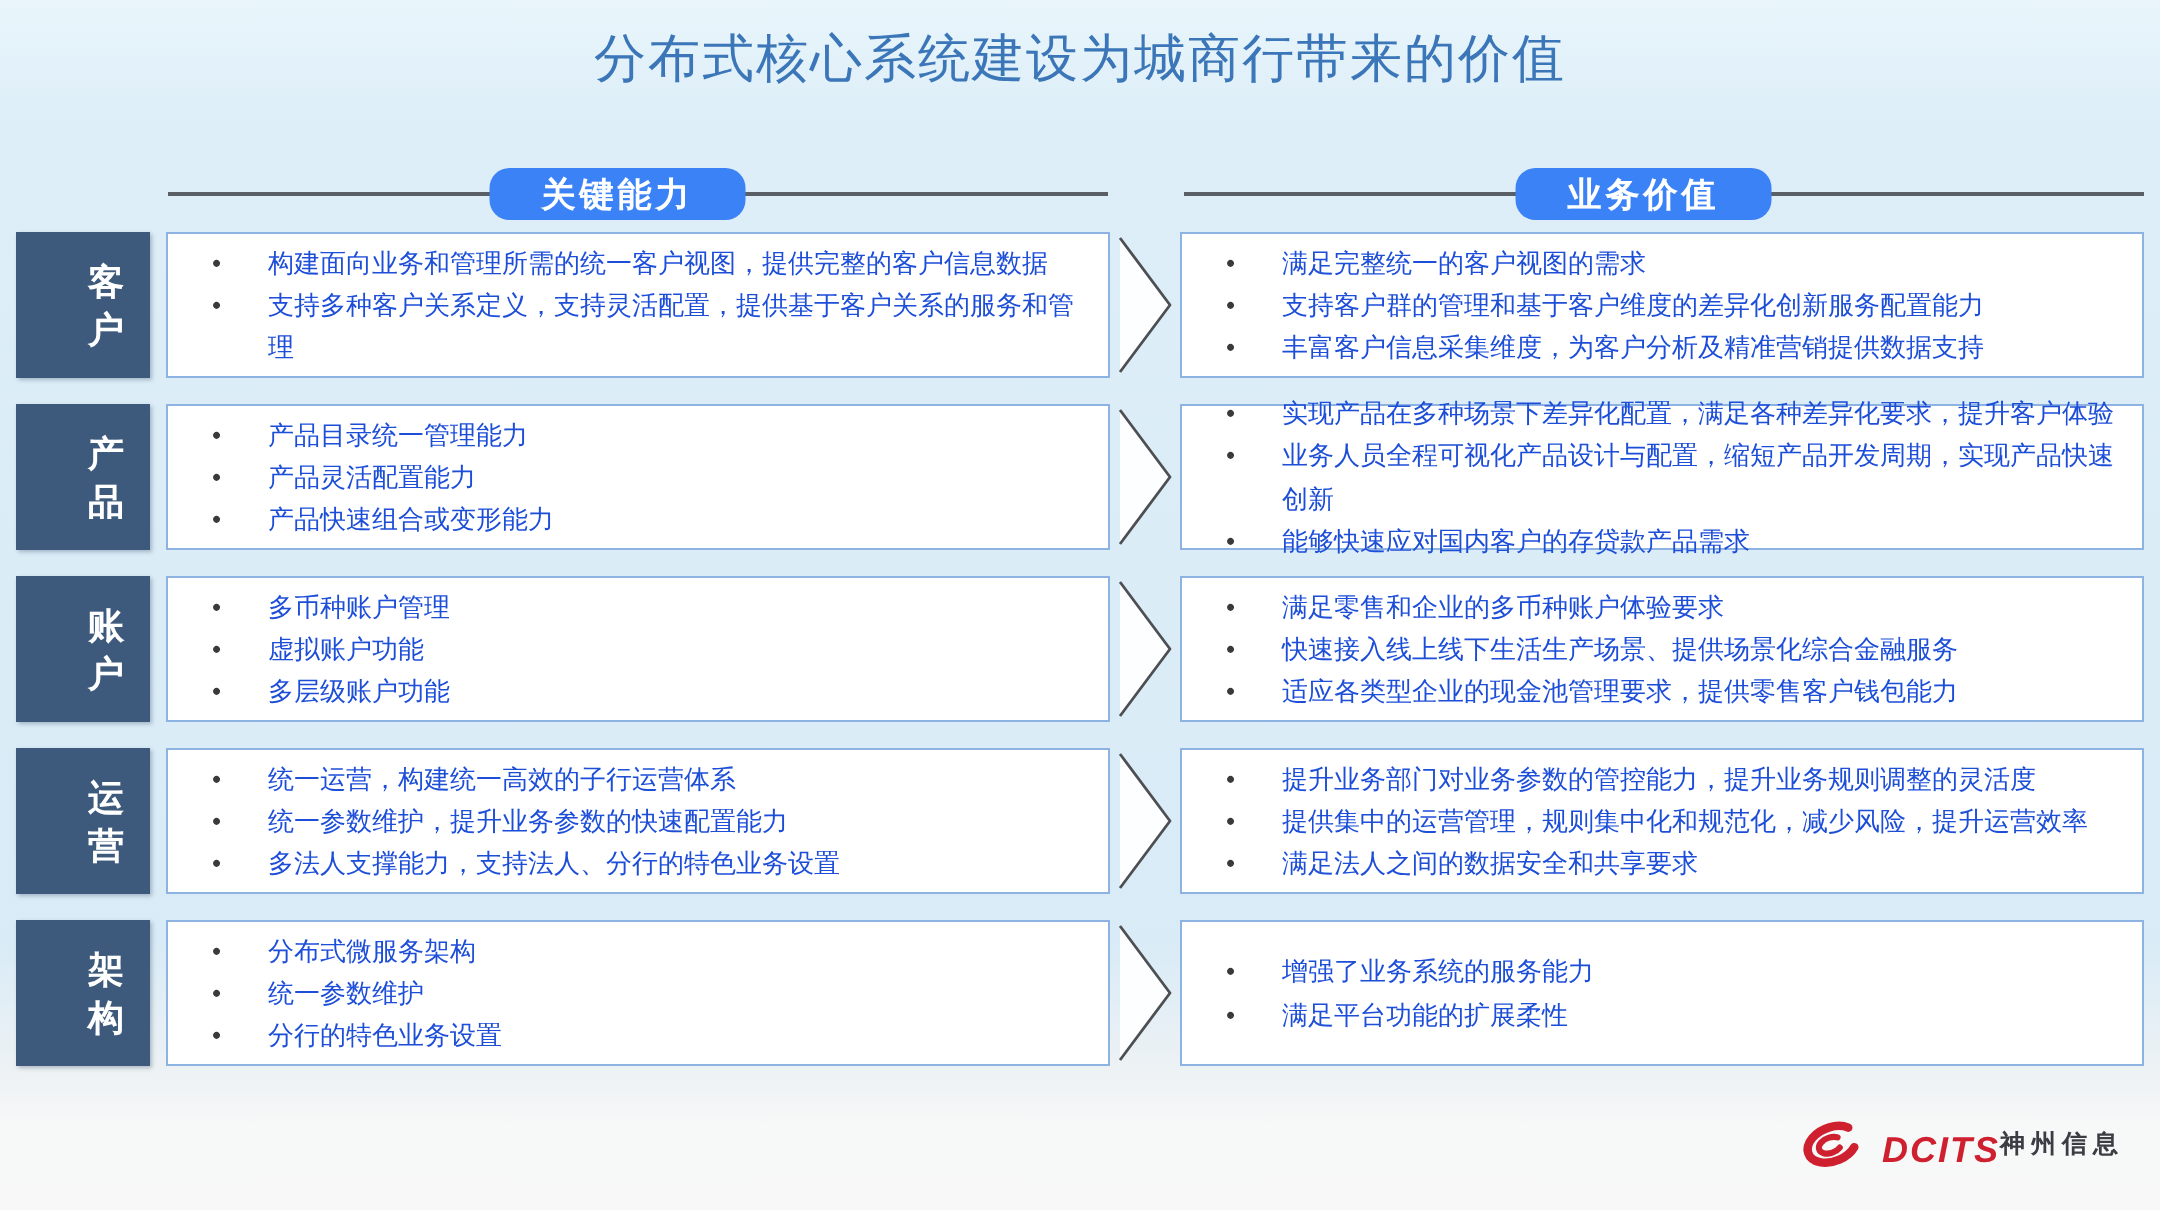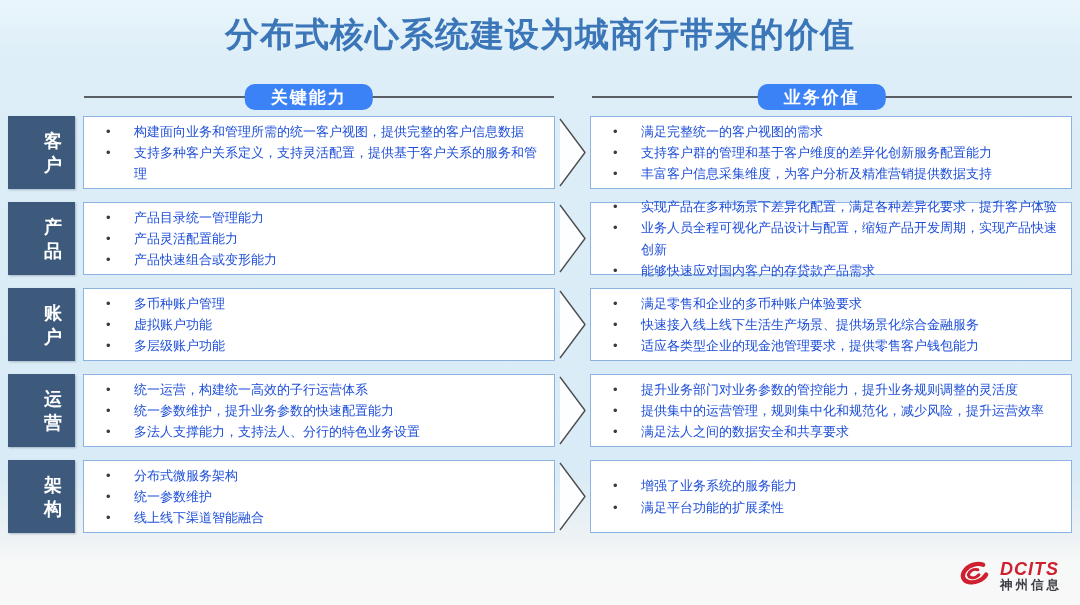--- a/index.html
+++ b/index.html
@@ -14,8 +14,8 @@
     position: absolute;
     top: 12px; left: 0; right: 0;
     text-align: center;
-    font-size: 34px;
-    font-weight: bold;
+    font-size: 26px;
+    font-weight: normal;
     color: #3b76b8;
     letter-spacing: 1px;
   }

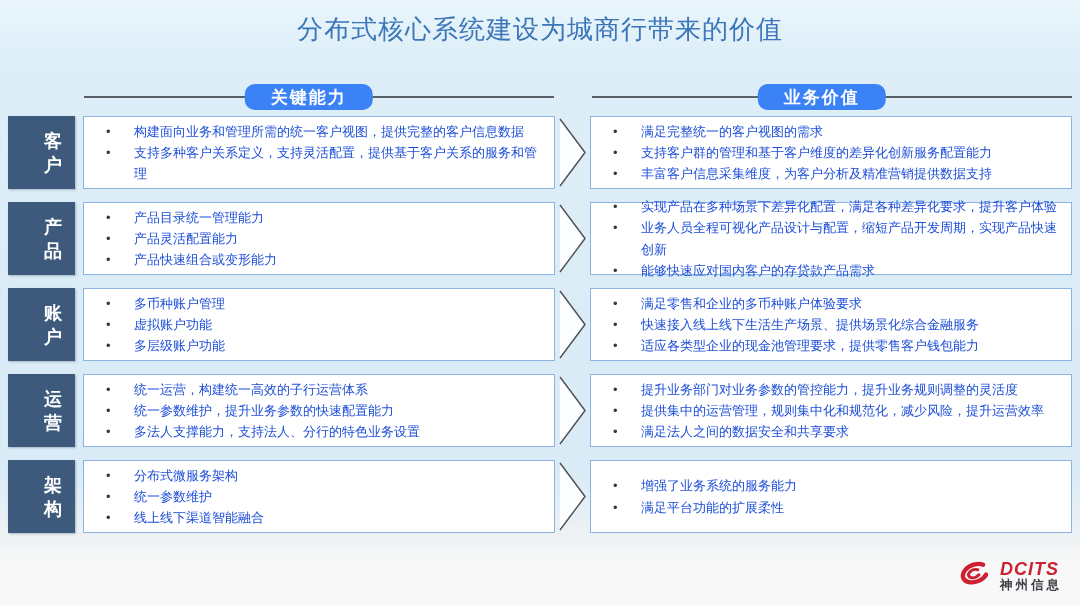--- a/index.html
+++ b/index.html
@@ -252,7 +252,7 @@
       <ul>
         <li>分布式微服务架构</li>
         <li>统一参数维护</li>
-        <li>线上线下渠道智能融合</li>
+        <li>分行的特色业务设置</li>
       </ul>
     </div>
     <div class="arrow-cell">

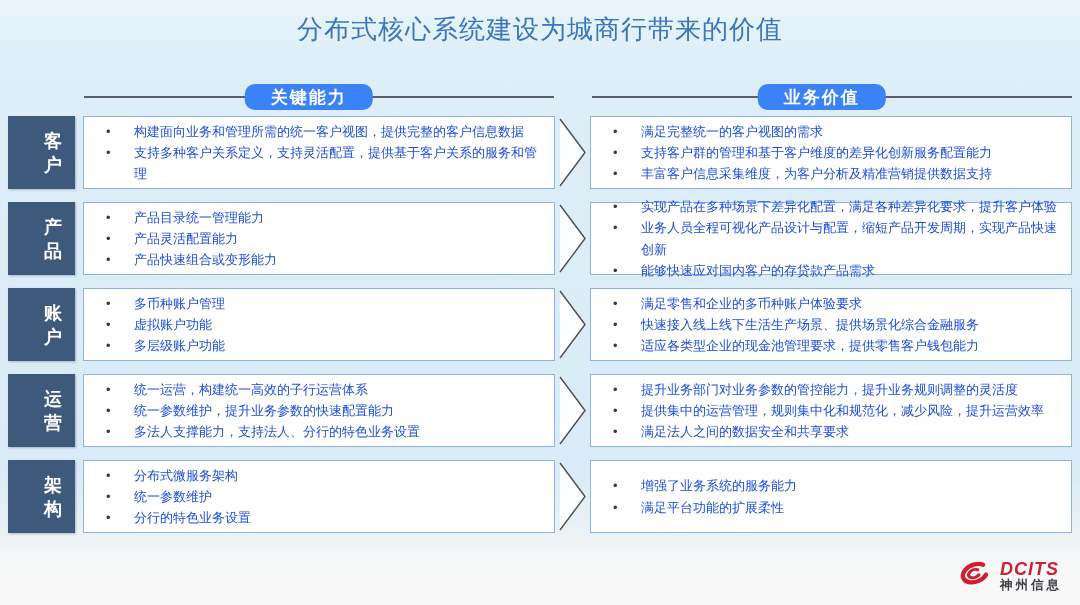--- a/index.html
+++ b/index.html
@@ -124,7 +124,7 @@
     align-items: center;
     gap: 7px;
   }
-  .logo-text { display: flex; flex-direction: column; line-height: 1.05; }
+  .logo-text { display: flex; flex-direction: row; line-height: 1.05; }
   .logo-brand {
     color: #cf2030;
     font-weight: bold;

